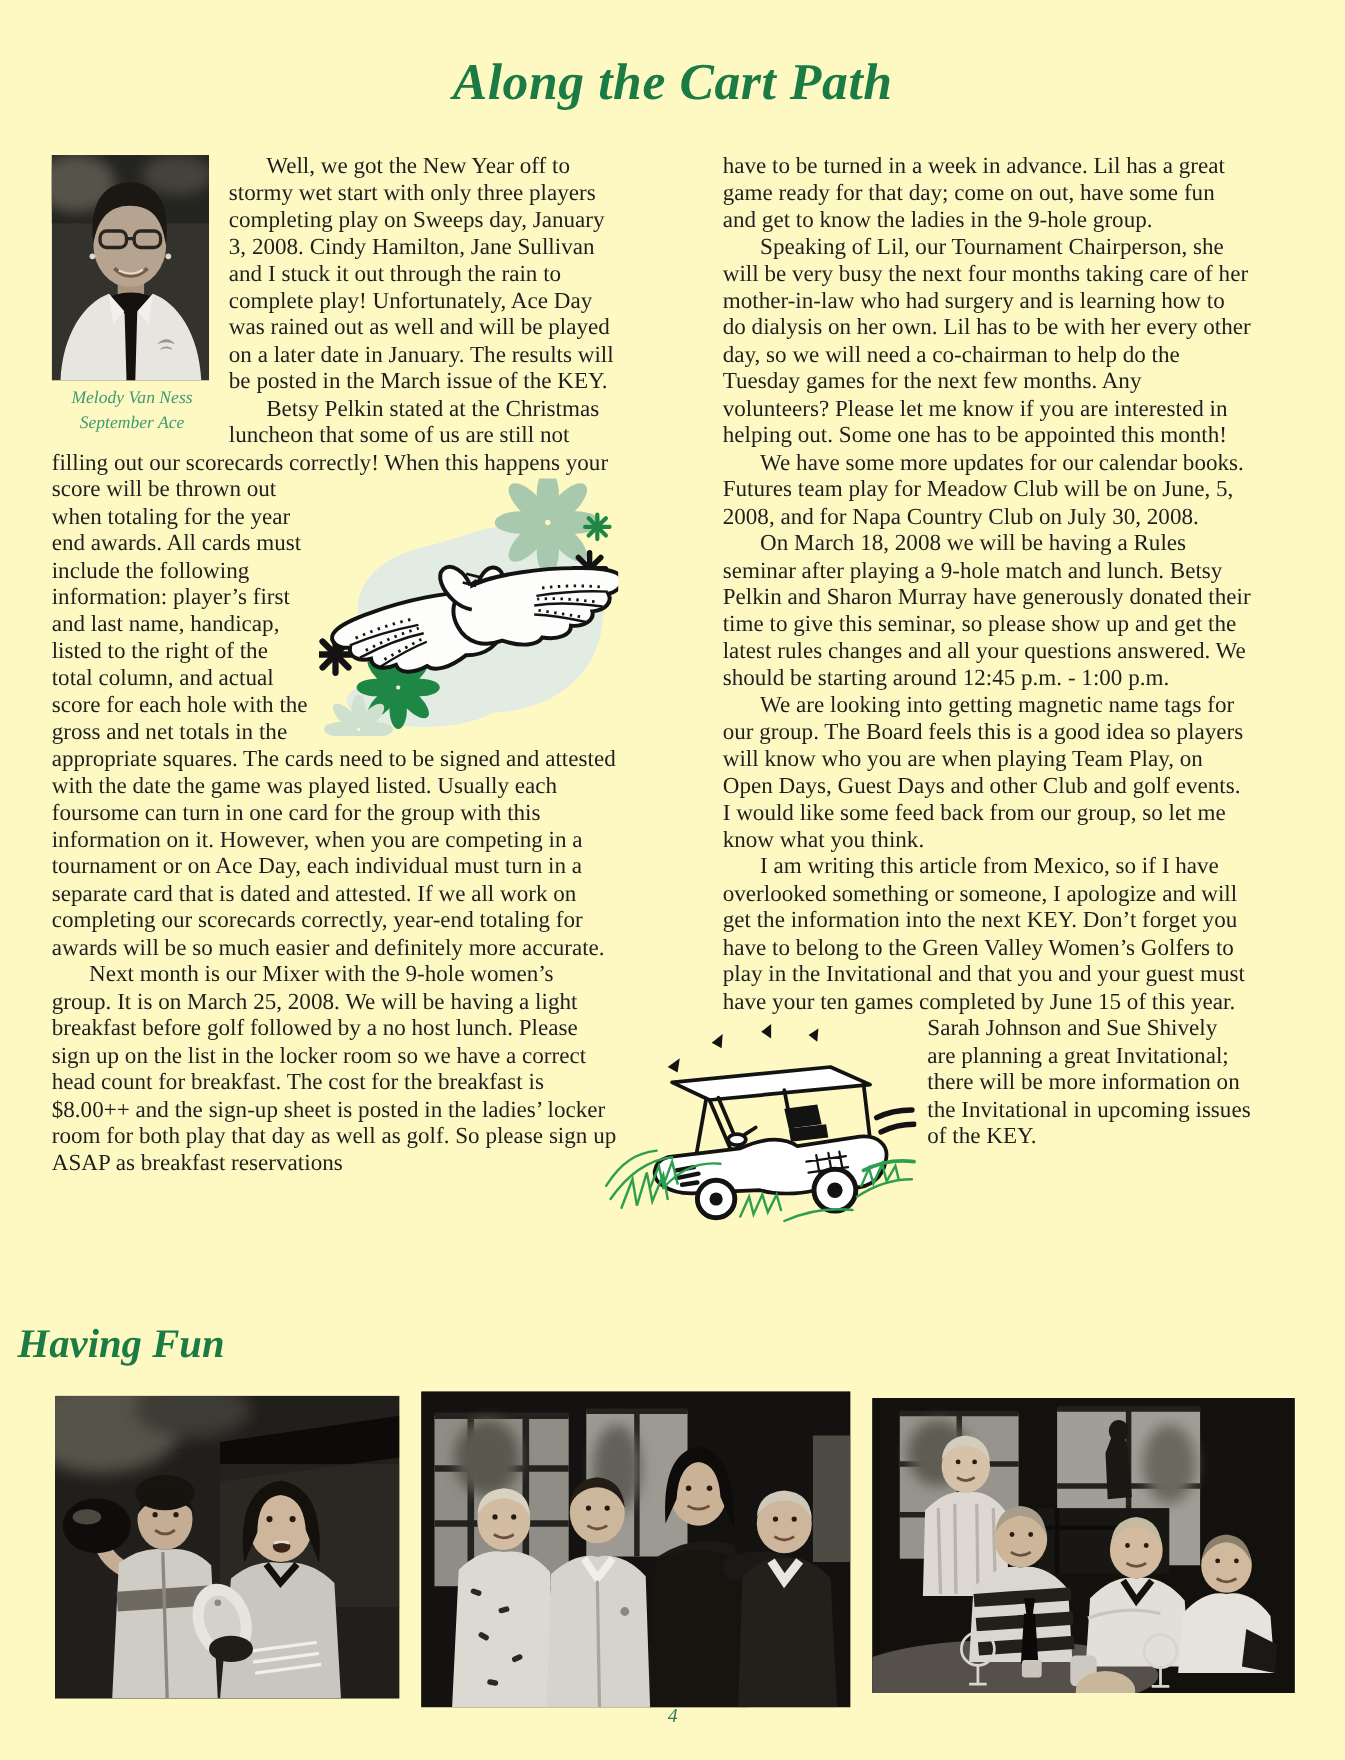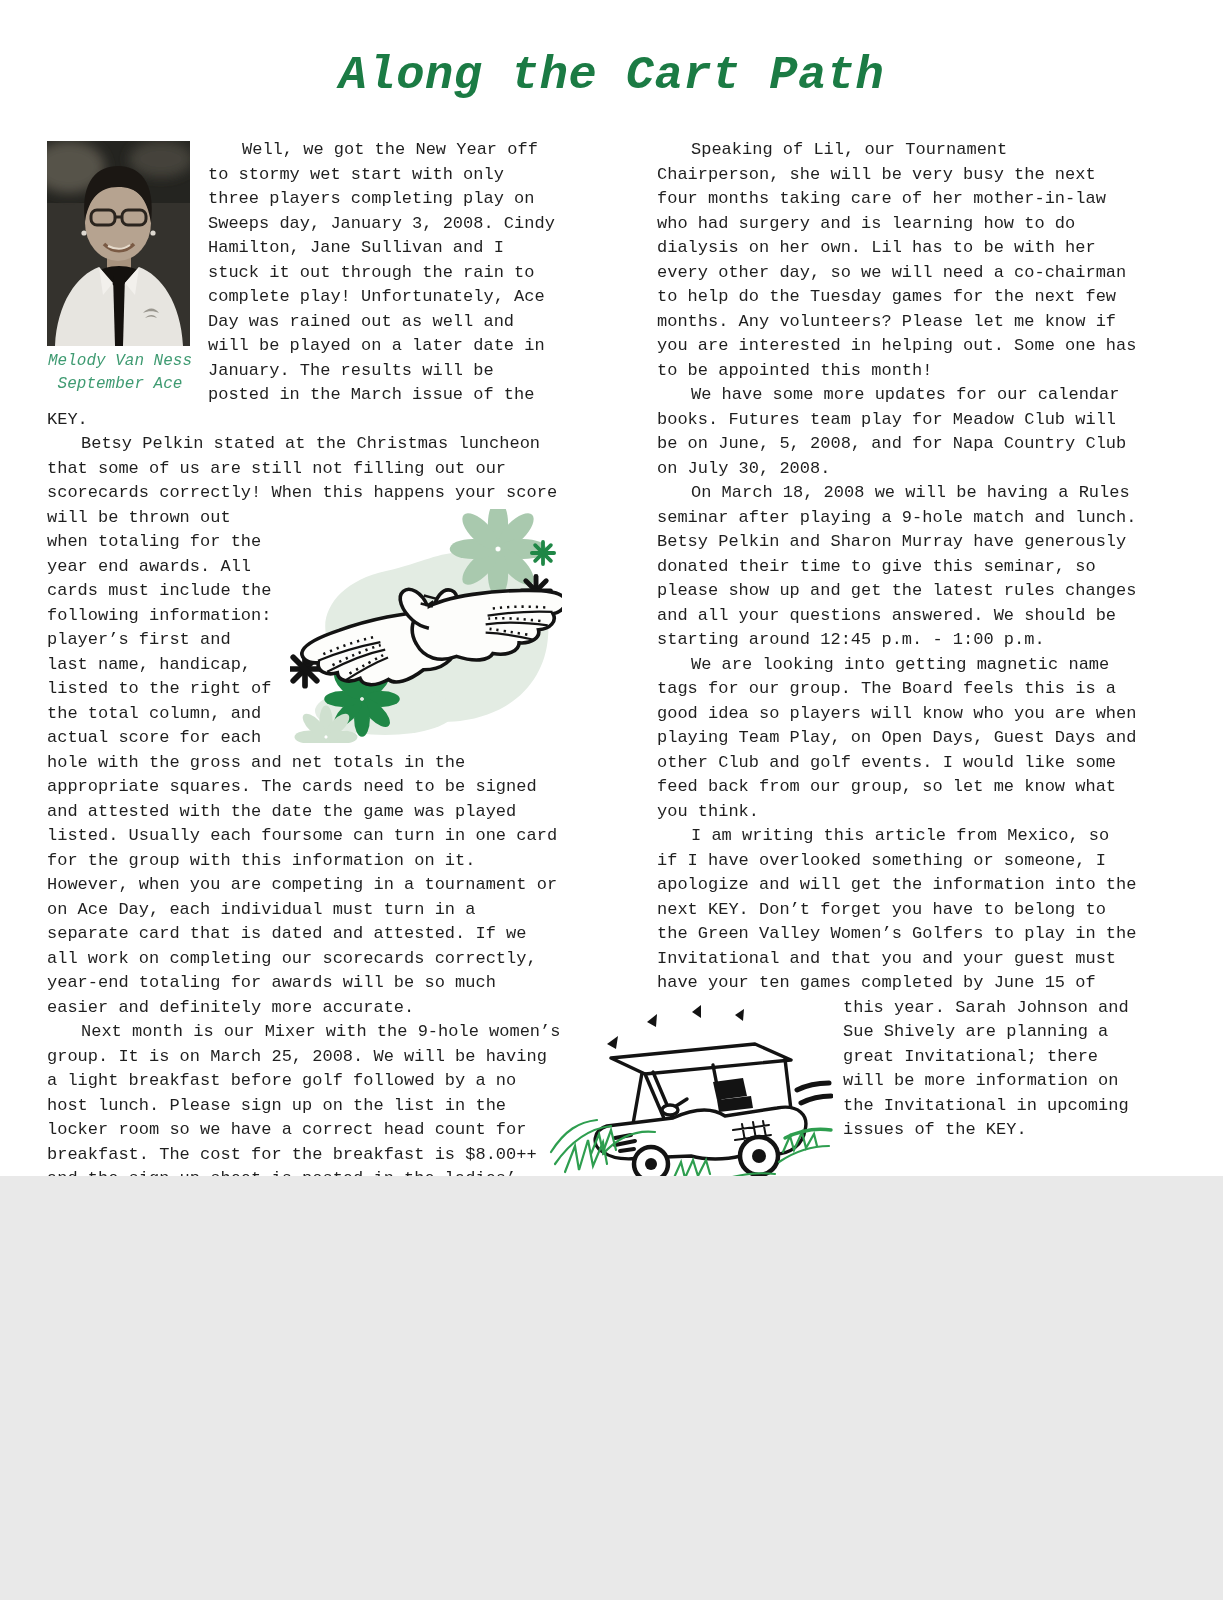--- a/index.html
+++ b/index.html
@@ -4,9 +4,9 @@
 <style>
   html,body{margin:0;padding:0;background:#e9e9e9;}
   .page{
-    position:relative;width:1223px;height:1176px;margin:0 auto;
-    background:#ffffff;overflow:hidden;
-    font-family:Liberation Mono, monospace;color:#1f1f1f;
+    position:relative;width:1223px;height:1600px;margin:0 auto;
+    background:#fef9c3;overflow:hidden;
+    font-family:Liberation Serif, serif;color:#1f1f1f;
   }
   .page-title{
     margin:0;padding-top:50px;text-align:center;

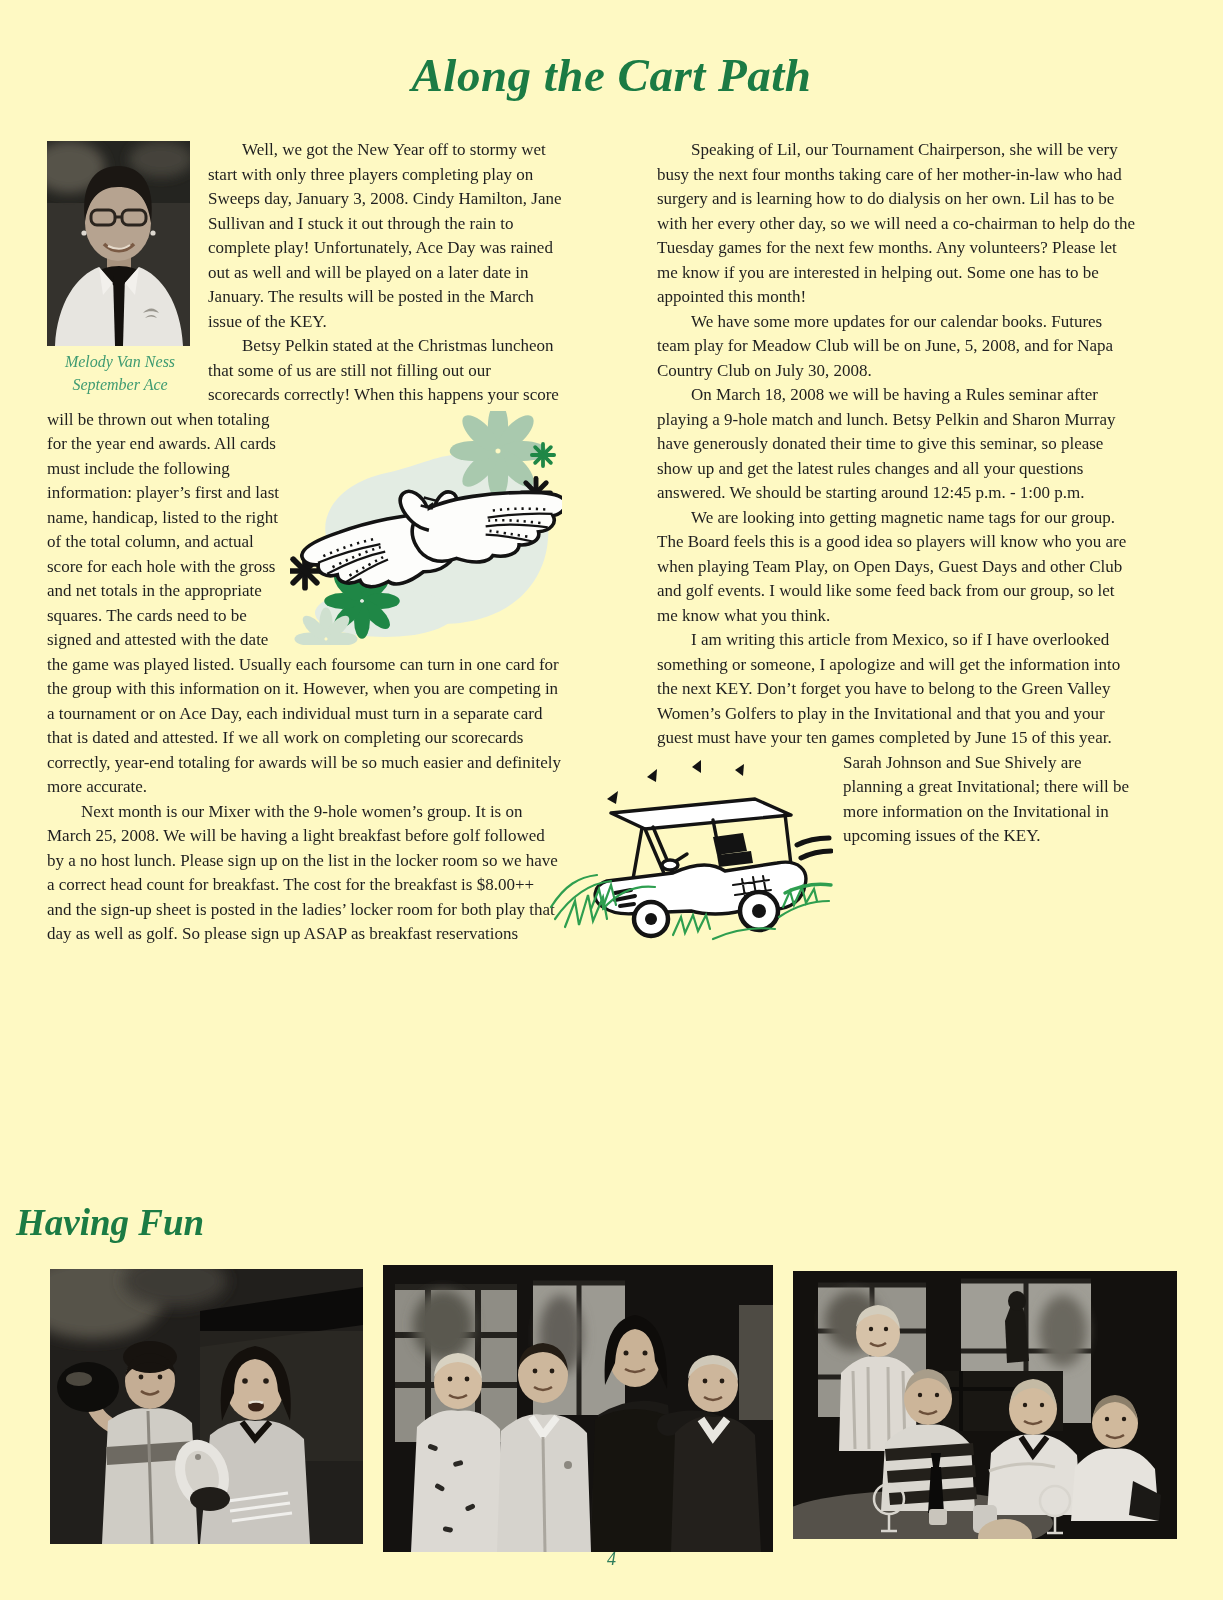--- a/index.html
+++ b/index.html
@@ -17,7 +17,7 @@
   .col{position:absolute;top:0;}
   .col-left{left:0;width:515px;}
   .col-right{left:610px;width:480px;}
-  p.body{margin:0;font-size:17px;line-height:24.5px;text-align:left;}
+  p.body{margin:0;font-size:21px;line-height:24.5px;text-align:left;}
   p.indent{text-indent:34px;}
   .portrait-float{float:left;width:146px;margin:3px 15px 6px 0;}
   .portrait-photo{display:block;width:143px;height:205px;}

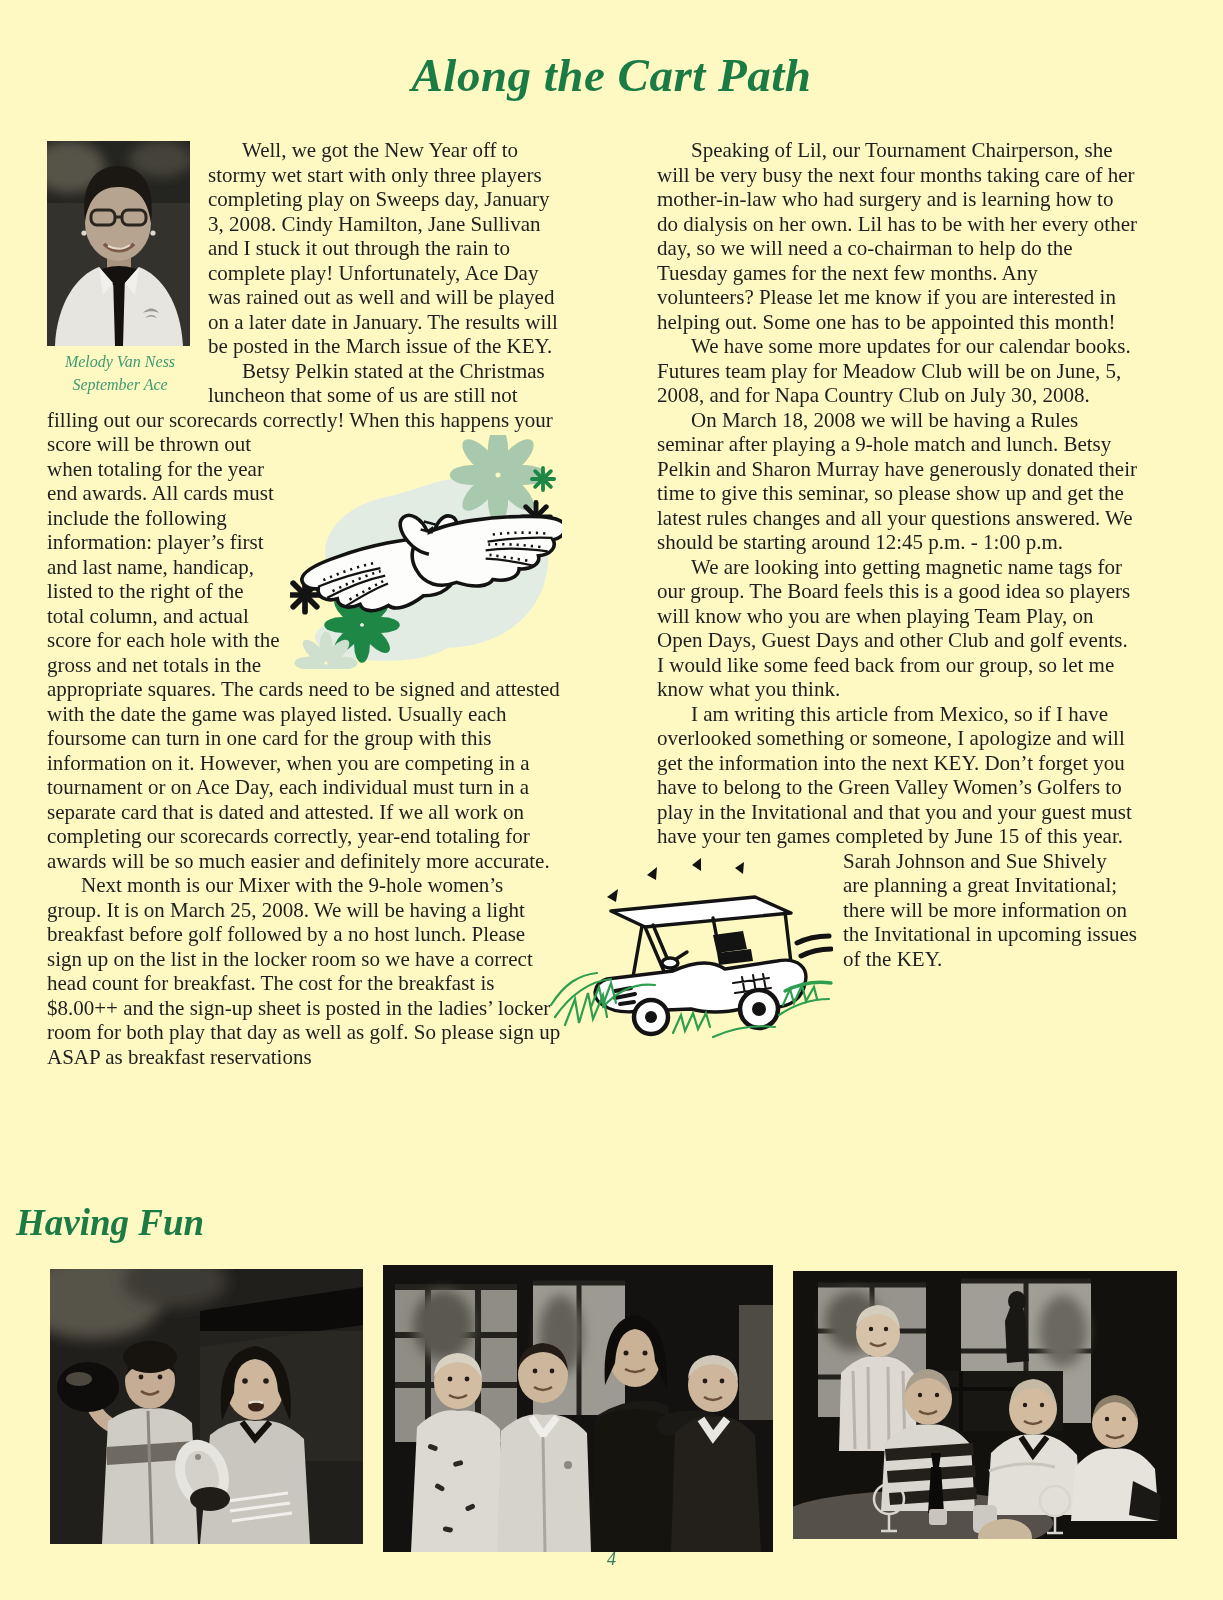--- a/index.html
+++ b/index.html
@@ -138,6 +138,7 @@
     </div>
 
     <div class="col col-right">
+      <p class="body"><span>have to be turned in a week in advance. Lil has a great game ready for that day; come on out, have some fun and get to know the ladies in the 9-hole group.</span></p>
       <p class="body indent"><span>Speaking of Lil, our Tournament Chairperson, she will be very busy the next four months taking care of her mother-in-law who had surgery and is learning how to do dialysis on her own. Lil has to be with her every other day, so we will need a co-chairman to help do the Tuesday games for the next few months. Any volunteers? Please let me know if you are interested in helping out. Some one has to be appointed this month!</span></p>
       <p class="body indent"><span>We have some more updates for our calendar books. Futures team play for Meadow Club will be on June, 5, 2008, and for Napa Country Club on July 30, 2008.</span></p>
       <p class="body indent"><span>On March 18, 2008 we will be having a Rules seminar after playing a 9-hole match and lunch. Betsy Pelkin and Sharon Murray have generously donated their time to give this seminar, so please show up and get the latest rules changes and all your questions answered. We should be starting around 12:45 p.m. - 1:00 p.m.</span></p>

